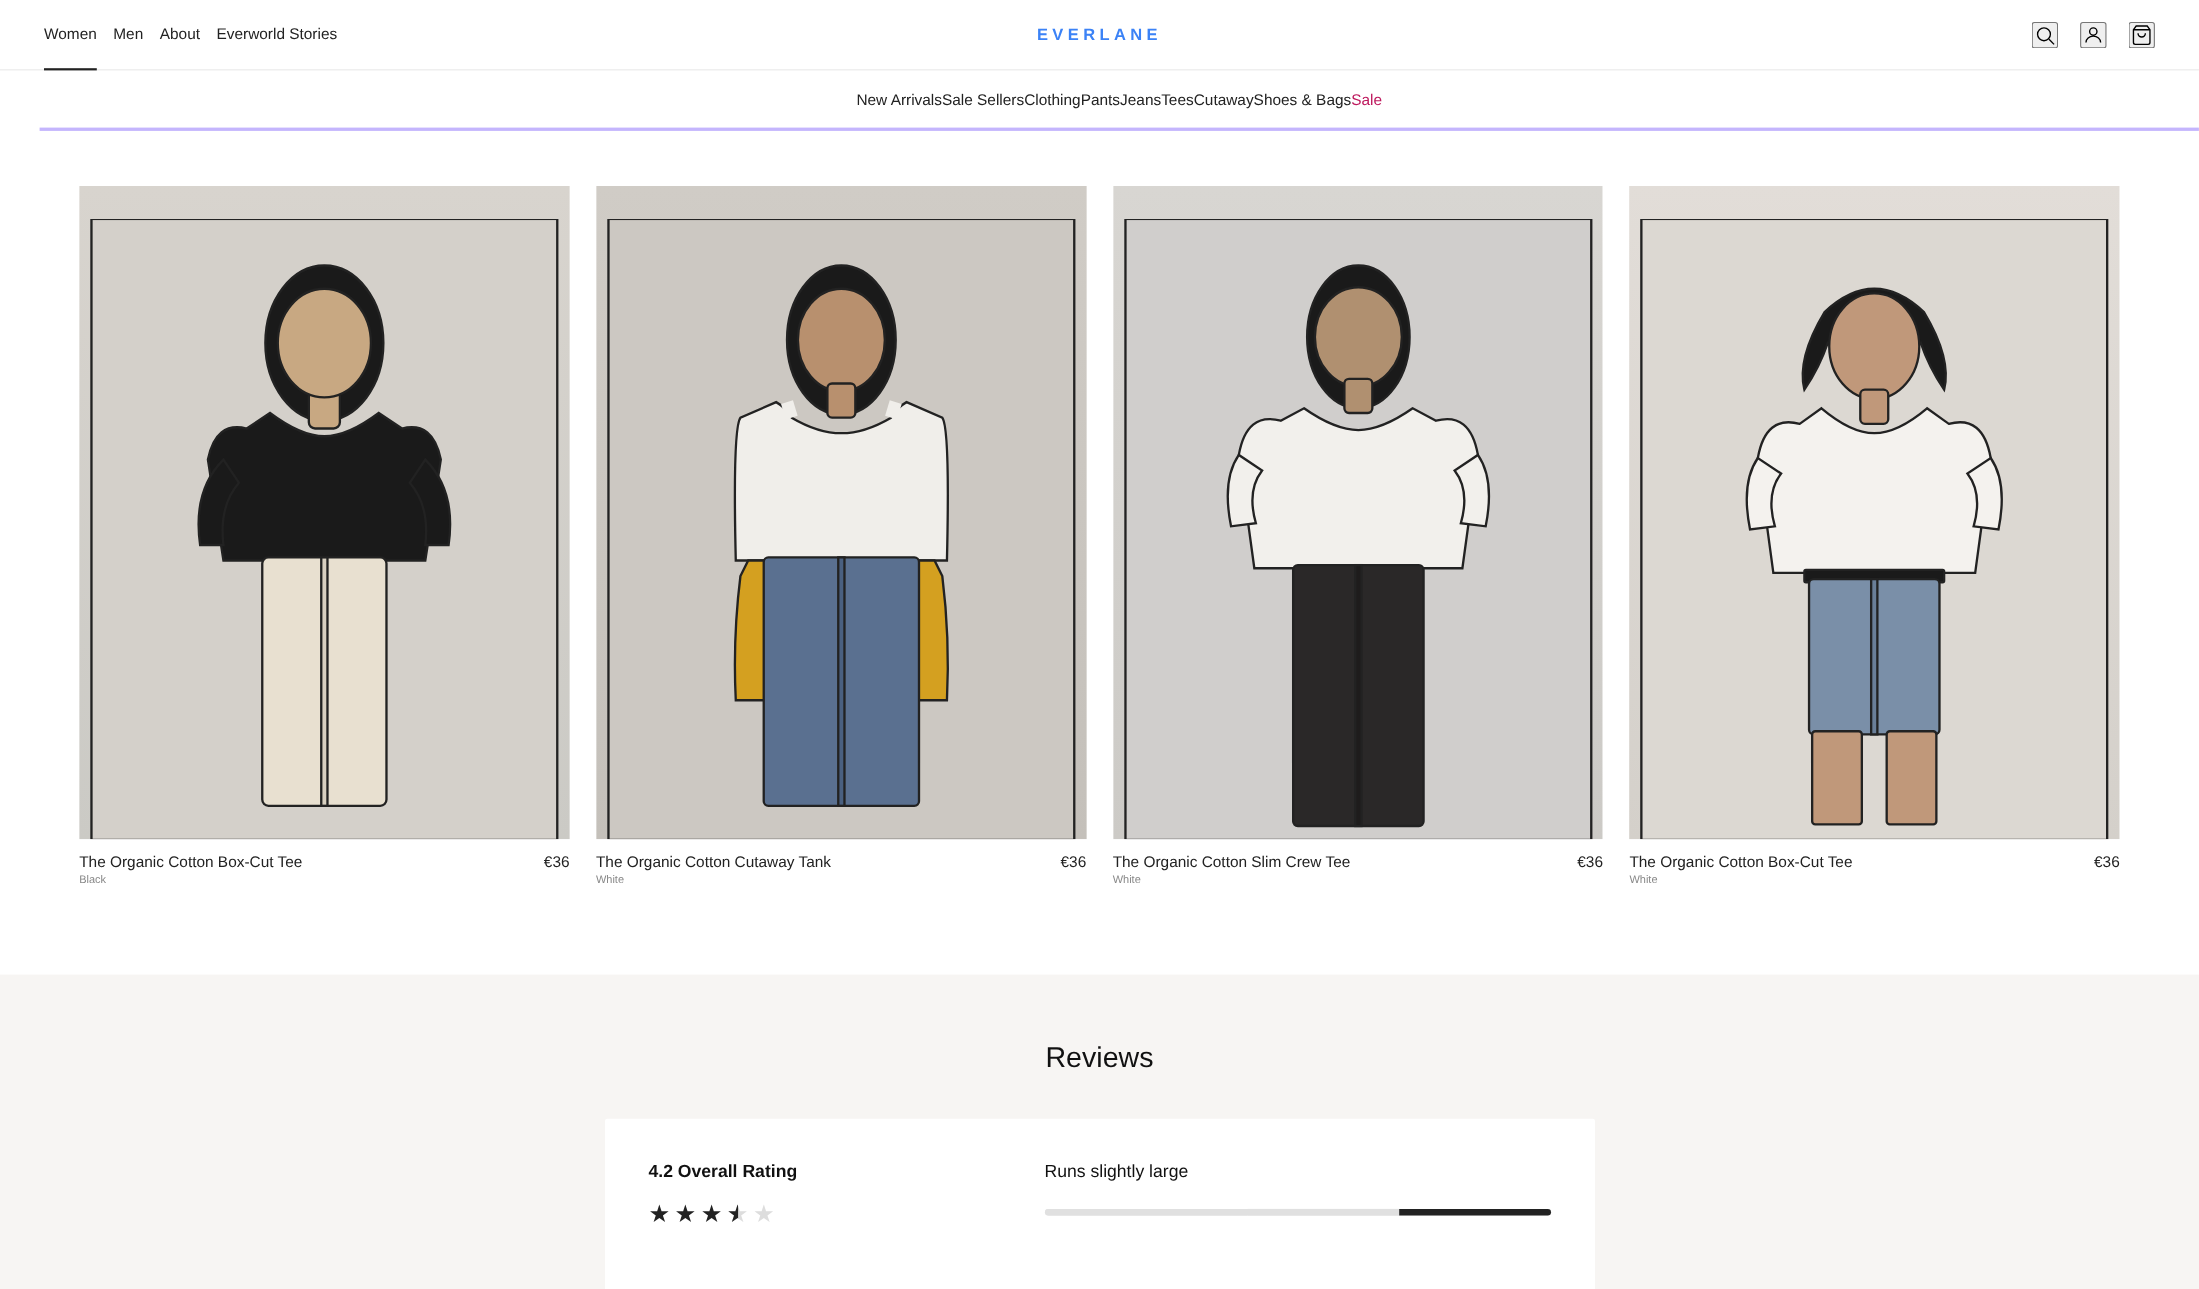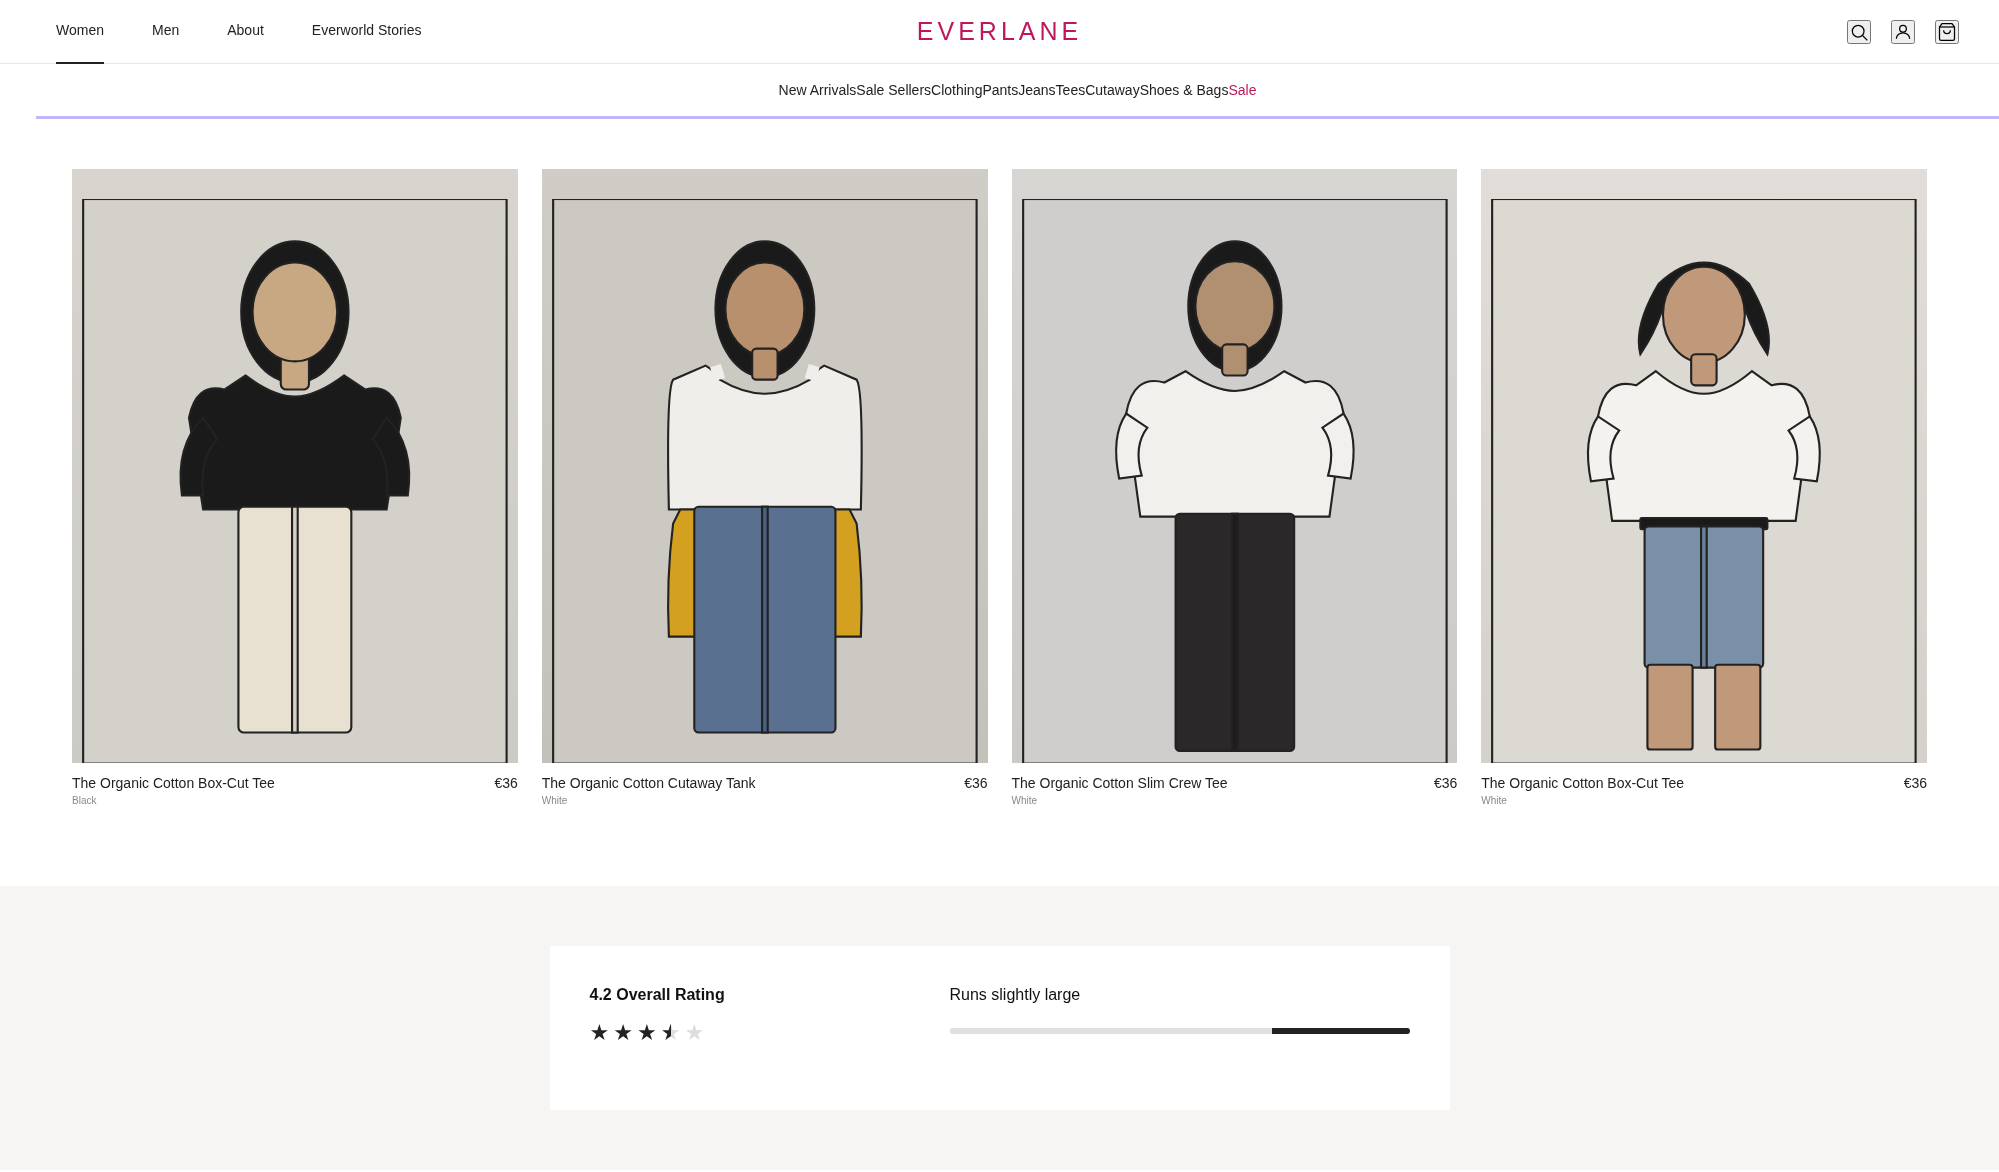--- a/index.html
+++ b/index.html
@@ -18,8 +18,7 @@
     .header-left {
       display: flex;
       align-items: flex-start;
-      gap: 48px;
-      margin-left: 16px;
+      gap: 15px;
     }
     .header-nav-item {
       font-size: 14px;

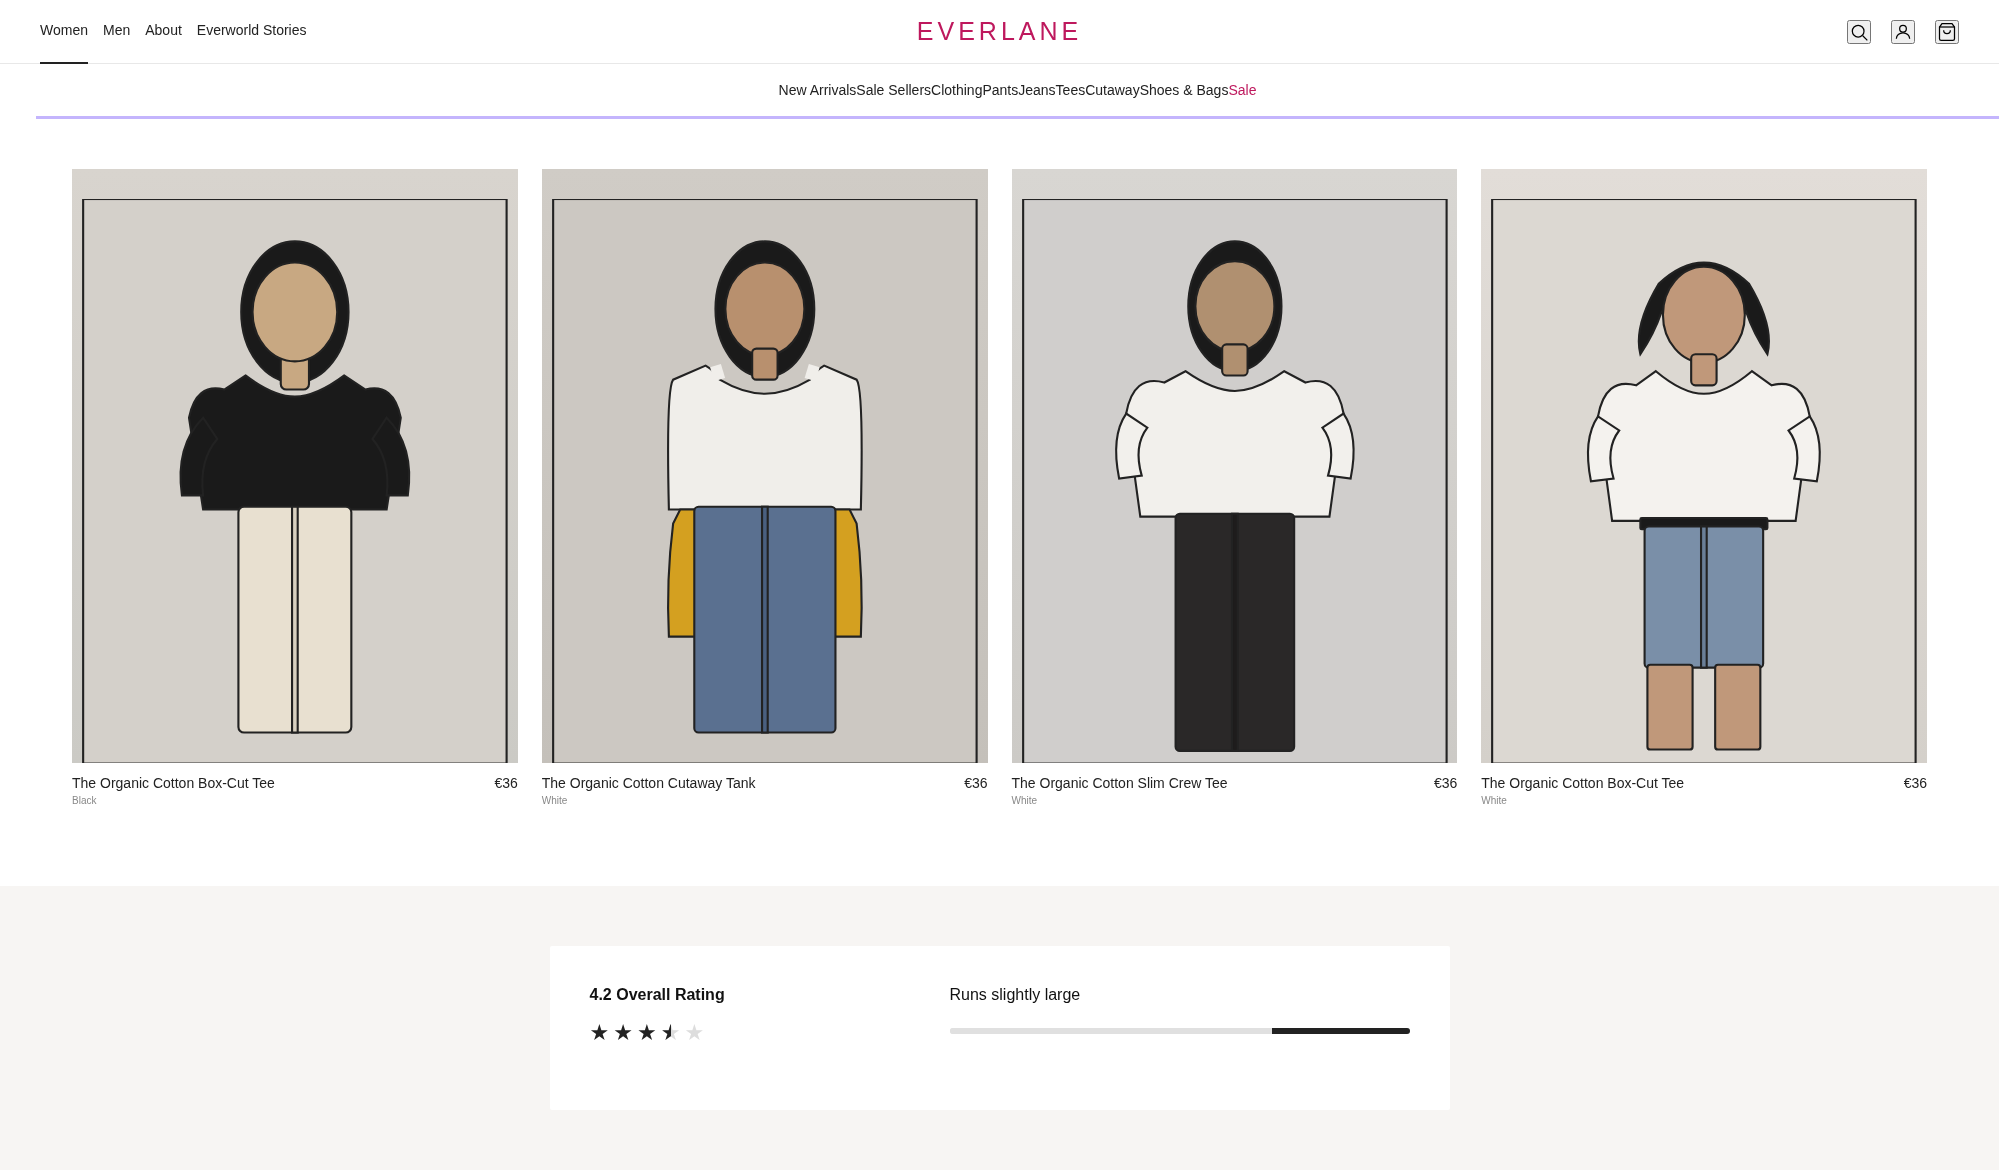--- a/index.html
+++ b/index.html
@@ -43,10 +43,10 @@
       transform: translateX(-50%);
     }
     .logo {
-      font-size: 25px;
-      font-weight: 400;
+      font-size: 15px;
+      font-weight: 700;
       letter-spacing: 4px;
-      color: #be185d;
+      color: #3b82f6;
       text-transform: uppercase;
     }
     .header-right {

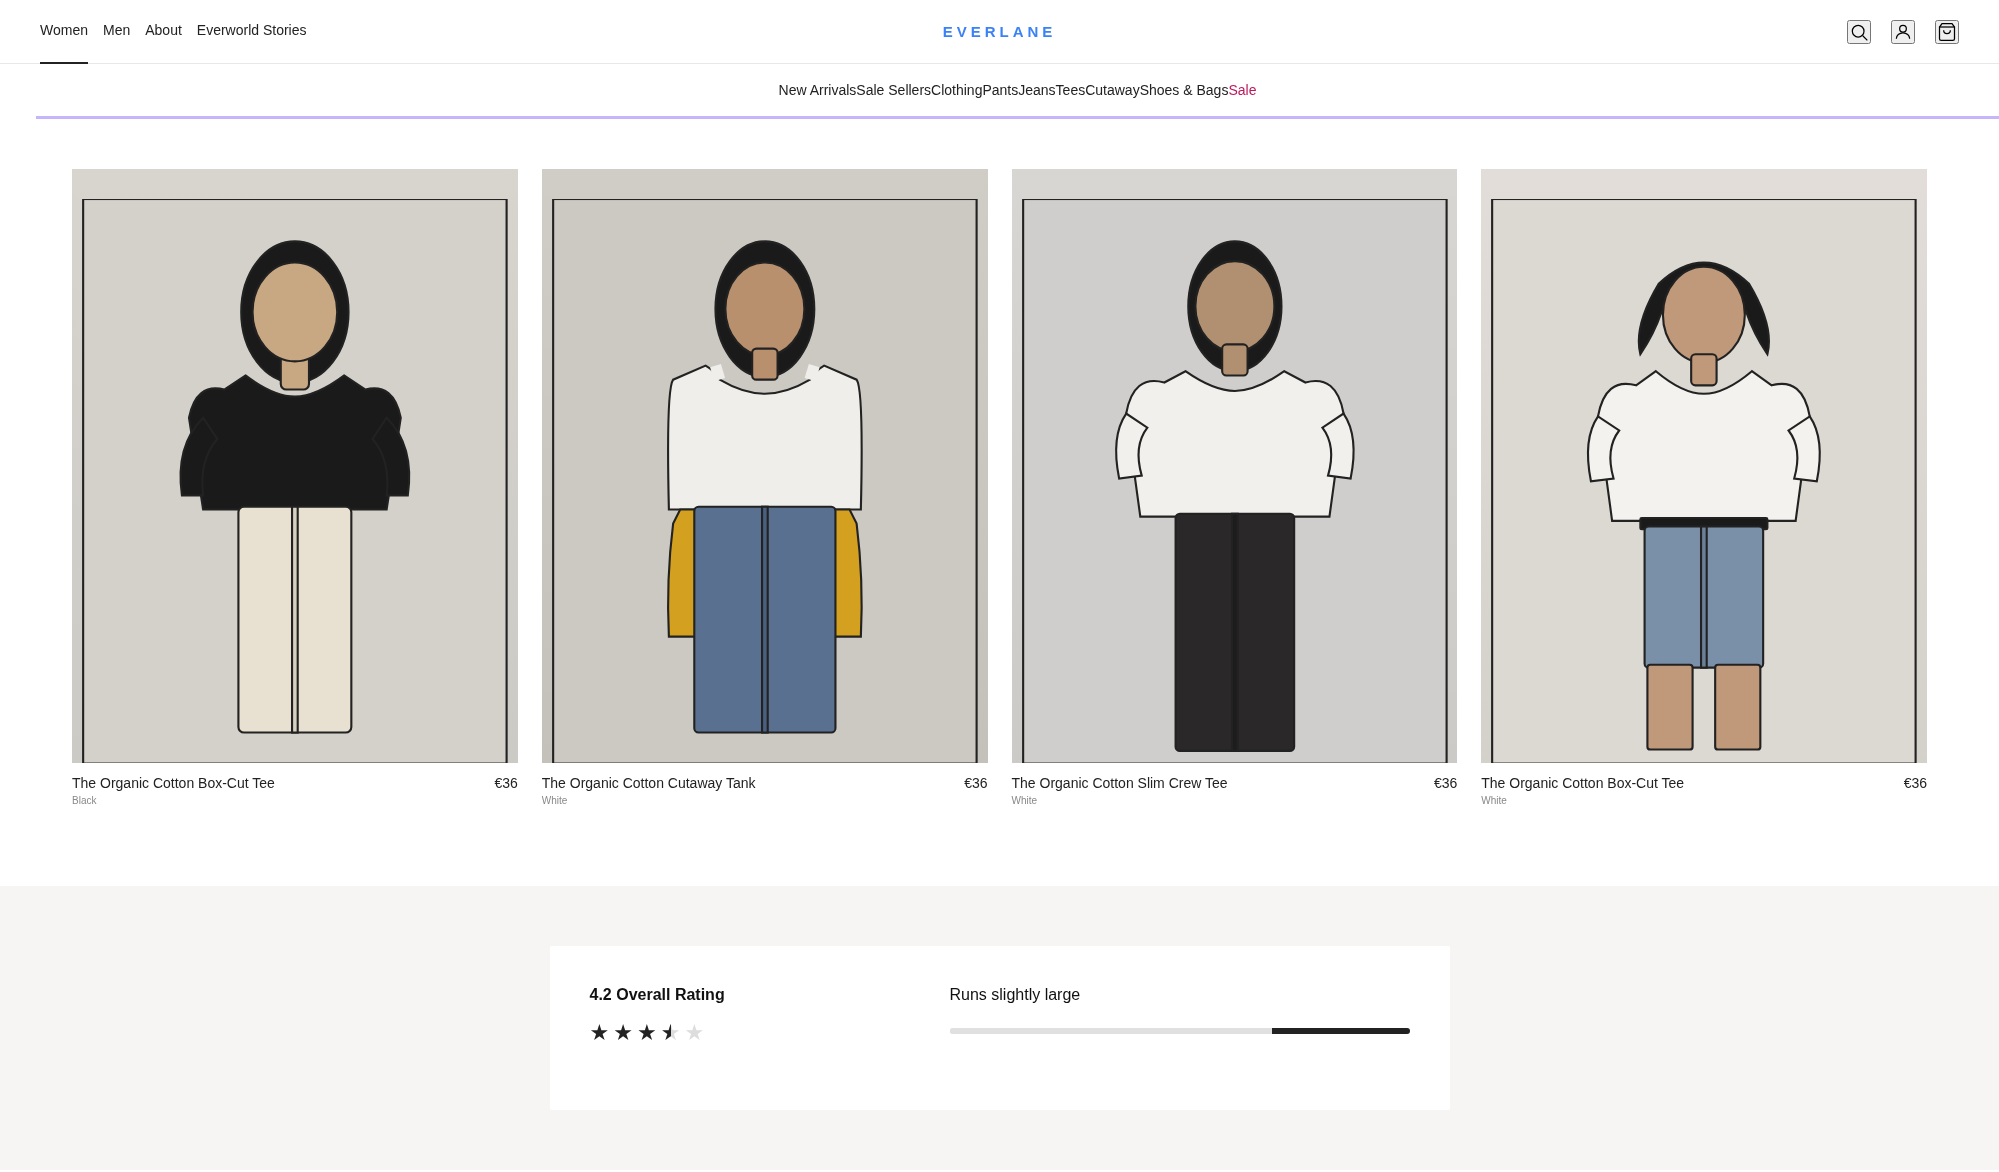--- a/index.html
+++ b/index.html
@@ -427,6 +427,7 @@
   </div>
 
   <div class="reviews-section">
+    <h2 class="reviews-title">Reviews</h2>
 
     <div class="reviews-content">
 

